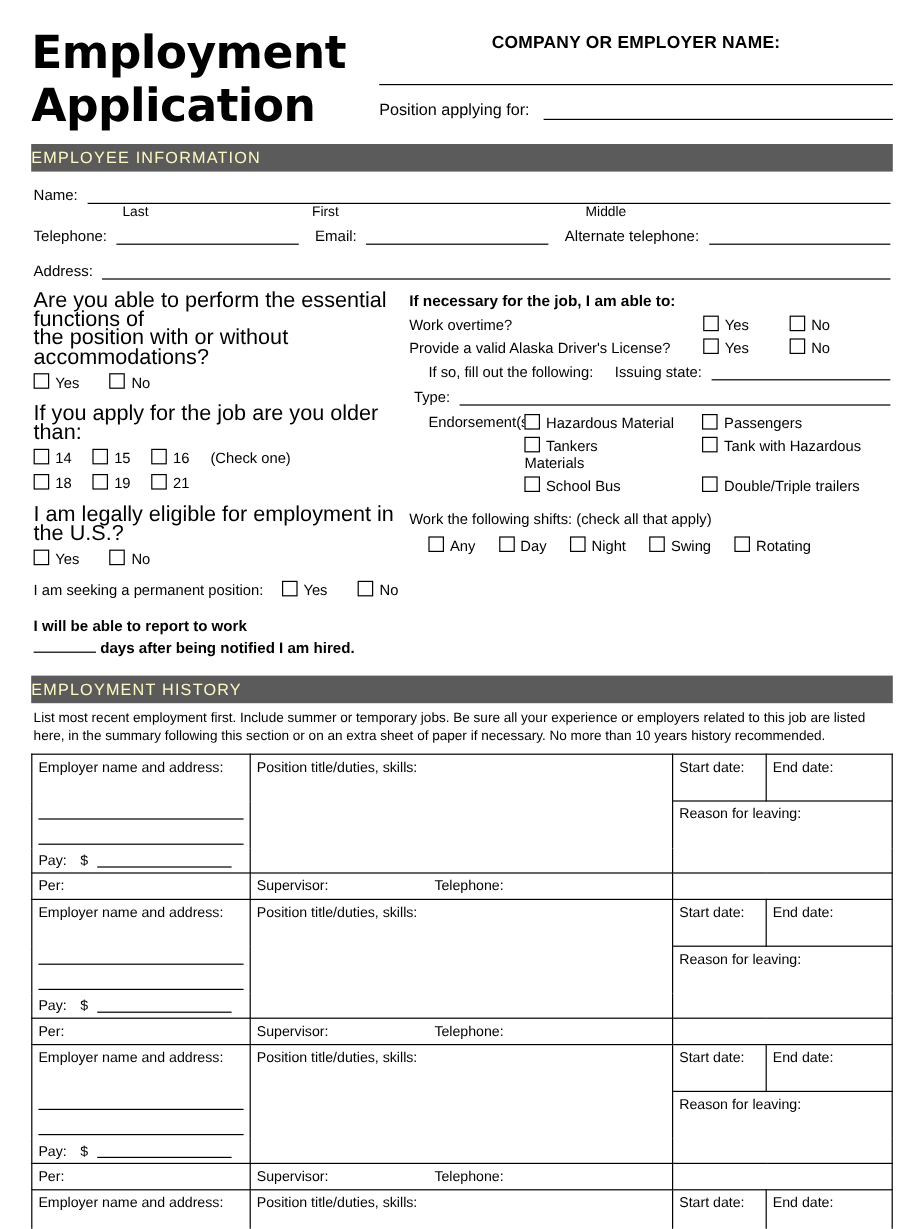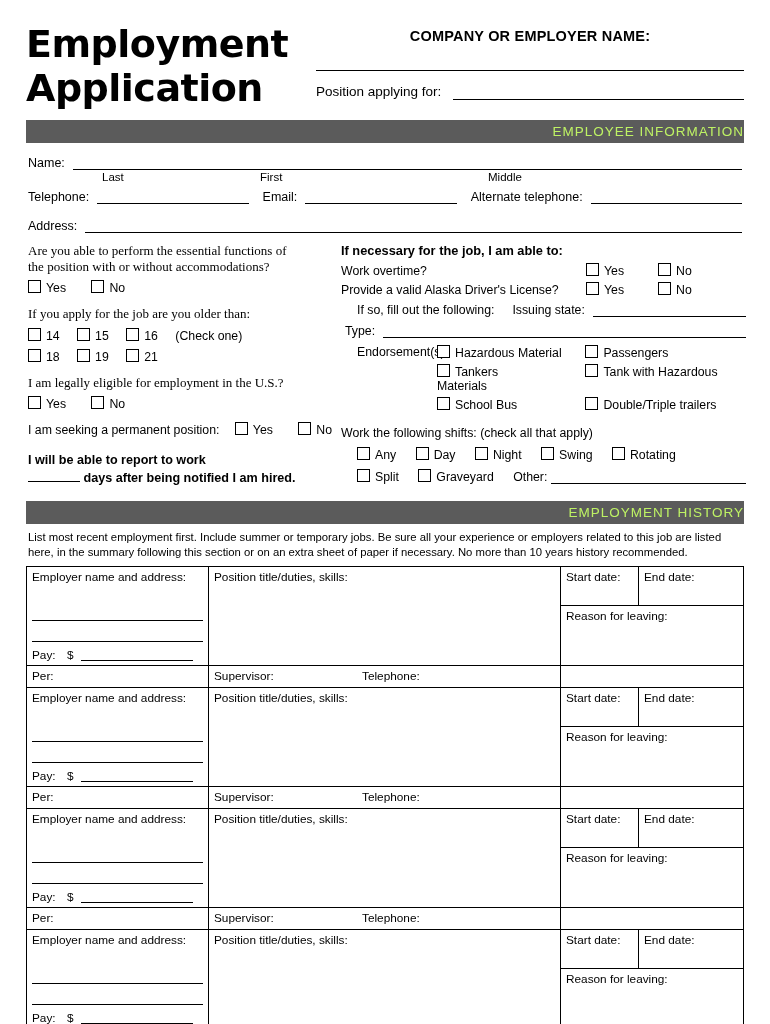--- a/index.html
+++ b/index.html
@@ -73,8 +73,8 @@
   
   .section-bar {
     background: #5b5b5b;
-    color: #bef264;
-    text-align: right;
+    color: #fef9c3;
+    text-align: left;
     font-size: 13.5px;
     letter-spacing: 1px;
     padding: 4px 0 4px 0;

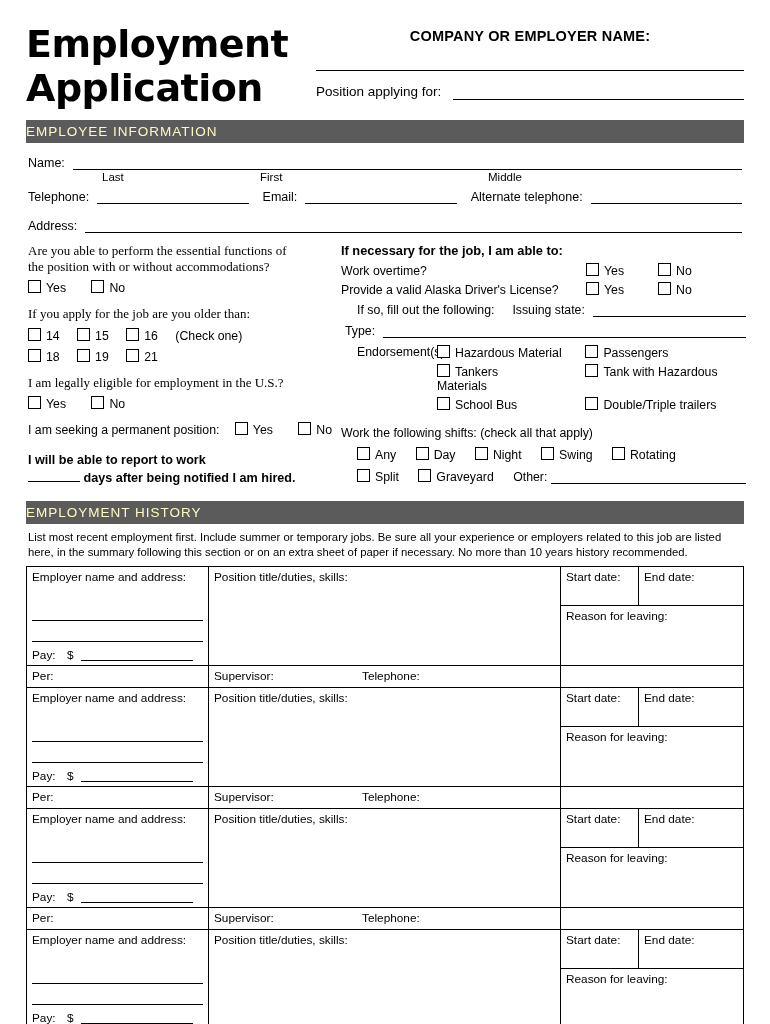--- a/index.html
+++ b/index.html
@@ -132,9 +132,8 @@
   .col-right { flex: 1; padding-left: 8px; }
 
   .q {
-    font-size: 13px;
+    font-size: 18px;
     line-height: 15.5px;
-    font-family: Liberation Serif, serif;
   }
   .cb {
     display: inline-block;

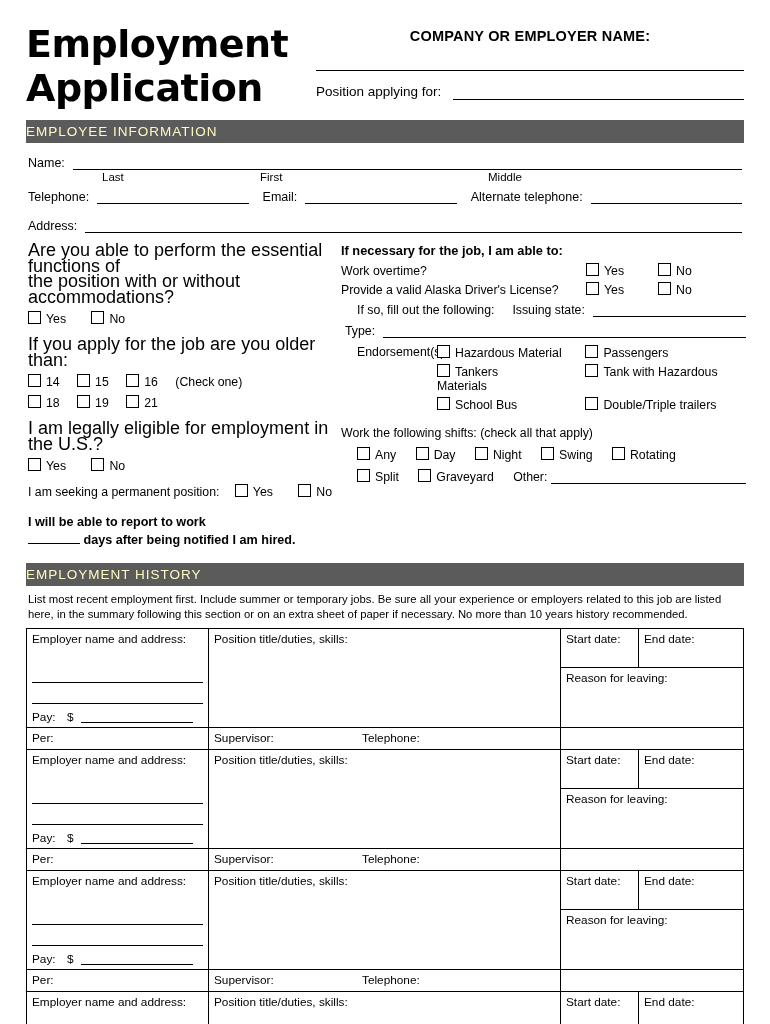--- a/index.html
+++ b/index.html
@@ -416,12 +416,6 @@
             <span class="shift-item"><span class="cb"></span><span>Swing</span></span>
             <span class="shift-item"><span class="cb"></span><span>Rotating</span></span>
           </div>
-          <div class="shift-line" style="margin-left:16px;">
-            <span class="shift-item"><span class="cb"></span><span>Split</span></span>
-            <span class="shift-item"><span class="cb"></span><span>Graveyard</span></span>
-            <span>Other:</span>
-            <span class="other-rule"></span>
-          </div>
         </div>
       </div>
     </div>

